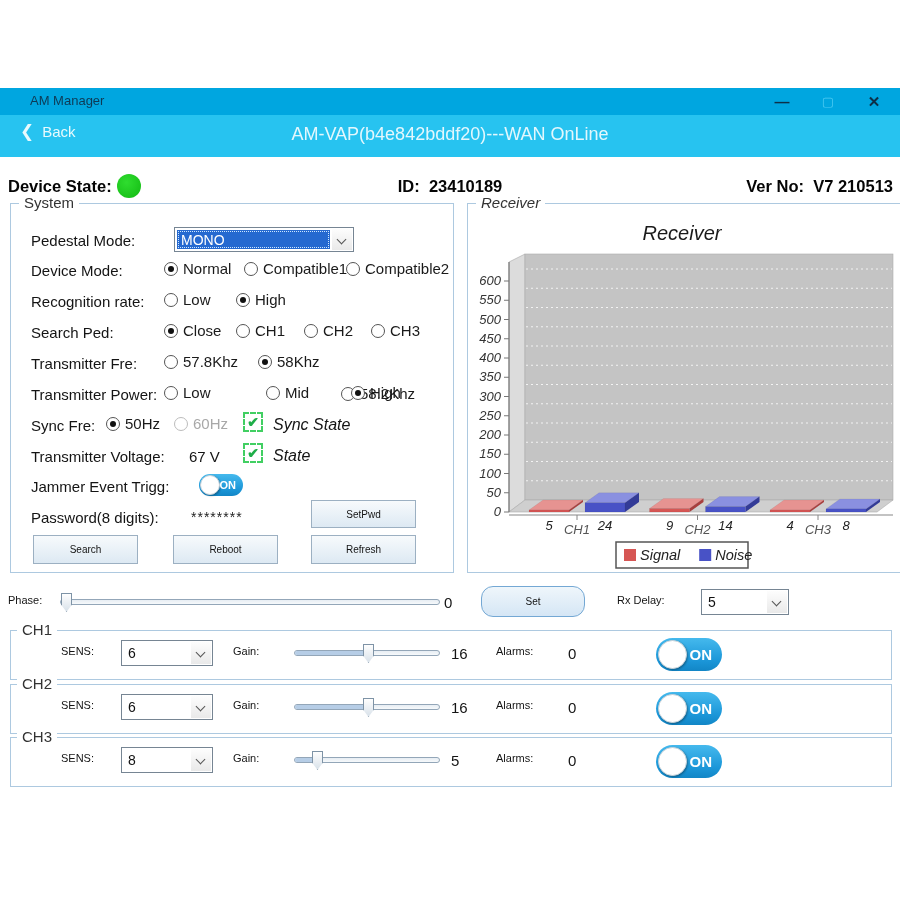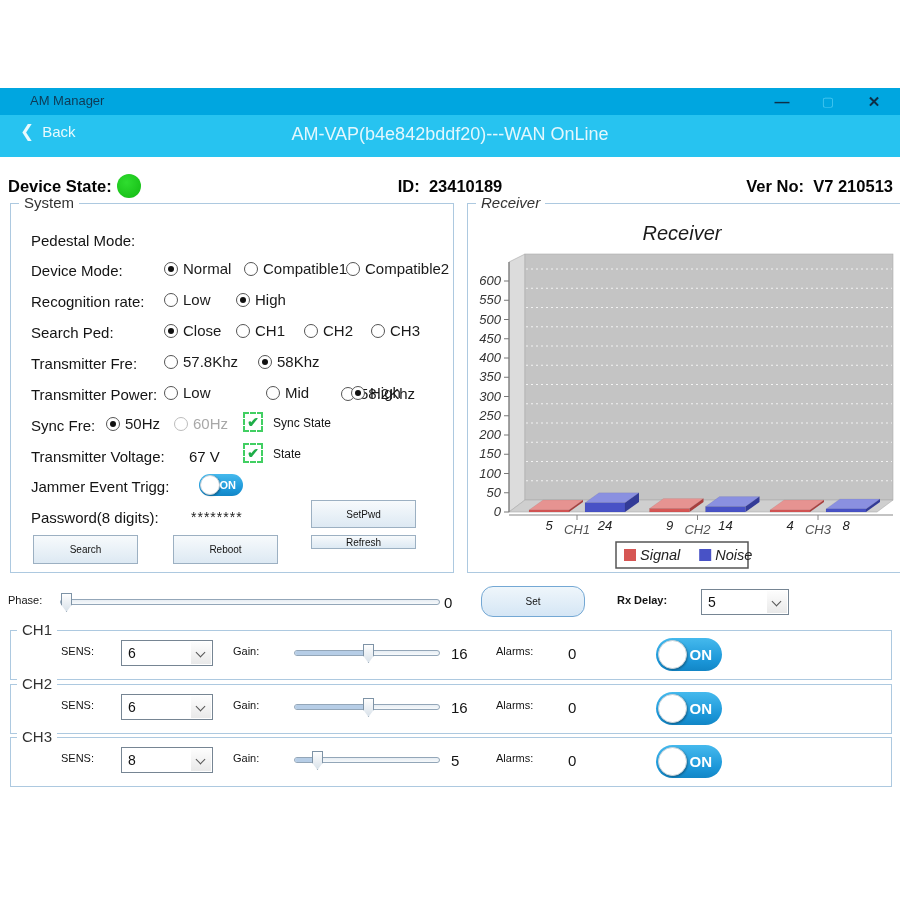--- a/index.html
+++ b/index.html
@@ -118,6 +118,10 @@
   <div class="glabel">System</div>
 
   <div class="slbl" style="top:28px;">Pedestal Mode:</div>
+  <div class="dd" style="left:163px; top:23px; width:180px; height:25px;">
+    <span class="ddsel">MONO</span>
+    <span class="ddchev"></span>
+  </div>
 
   <div class="slbl" style="top:58px;">Device Mode:</div>
   <div class="opt" style="left:153px; top:56px;">

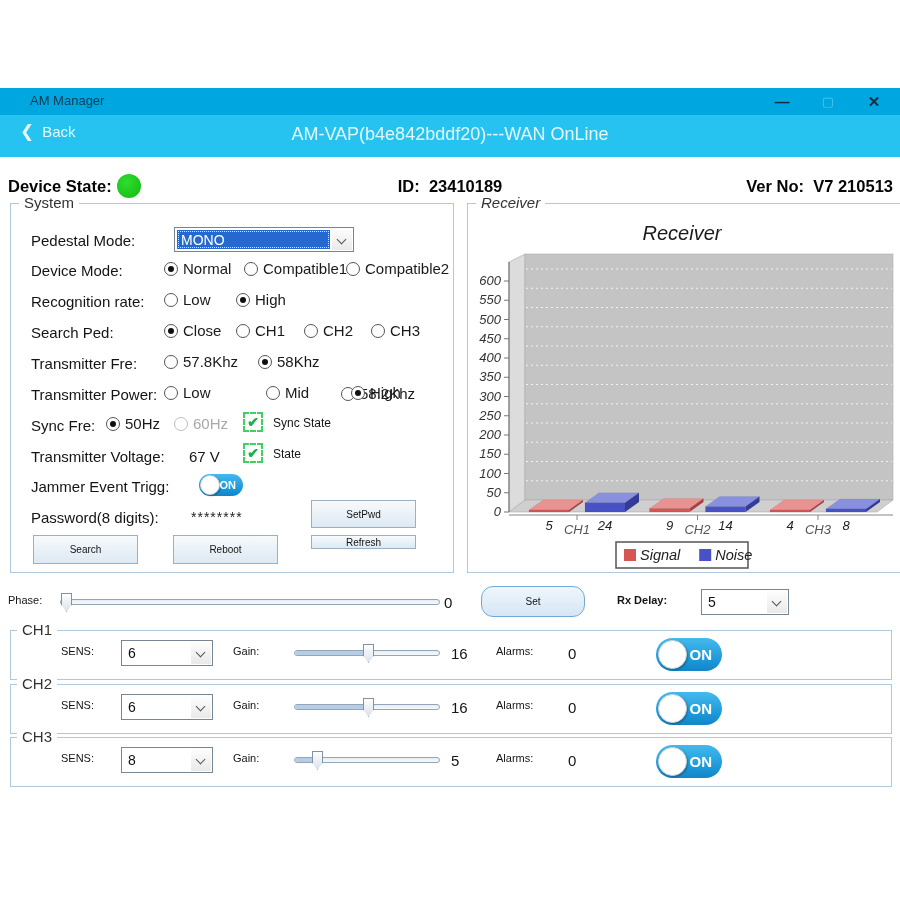--- a/index.html
+++ b/index.html
@@ -56,7 +56,7 @@
   .gcheck { position:absolute; width:20px; height:20px; border:2px dashed #41cf62; background:#fff;
             box-sizing:border-box; display:flex; align-items:center; justify-content:center; }
   .gcheck .mark { color:#1fae49; font-size:14px; font-weight:bold; line-height:1; }
-  .chklbl { position:absolute; font-size:12px; color:#141414; }
+  .chklbl { position:absolute; font-size:16px; color:#141414;font-style:italic; }
 
   .tgl { position:absolute; border-radius:999px; background:linear-gradient(180deg,#45b9ed 0%,#1b96d8 70%,#1286c6 100%); }
   .tgl .knob { position:absolute; background:#fff; border-radius:50%; border:1px solid #c9d3da;

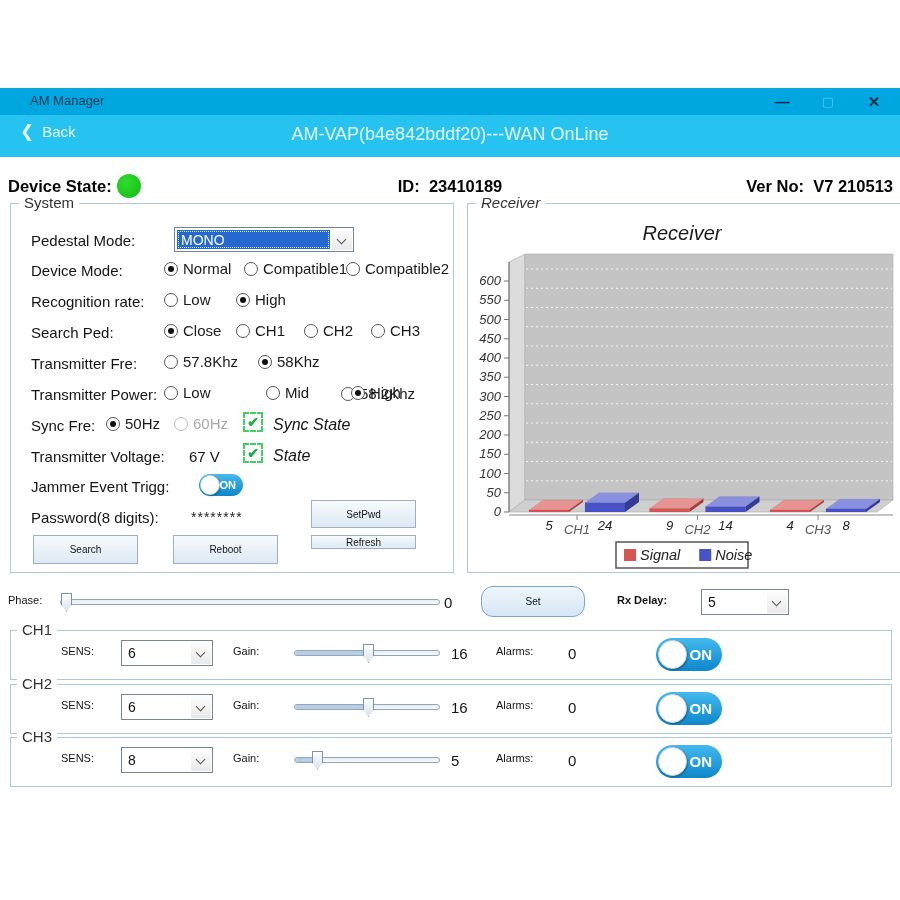--- a/index.html
+++ b/index.html
@@ -226,7 +226,7 @@
 
   <div class="btn" style="left:22px; top:331px; width:105px; height:29px;">Search</div>
   <div class="btn" style="left:162px; top:331px; width:105px; height:29px;">Reboot</div>
-  <div class="btn" style="left:300px; top:331px; width:105px; height:14px;">Refresh</div>
+  <div class="btn" style="left:300px; top:331px; width:105px; height:29px;">Refresh</div>
 </div>
 
 <div class="abs gbox" style="left:467px; top:203px; width:434px; height:368px;font-style:italic;">

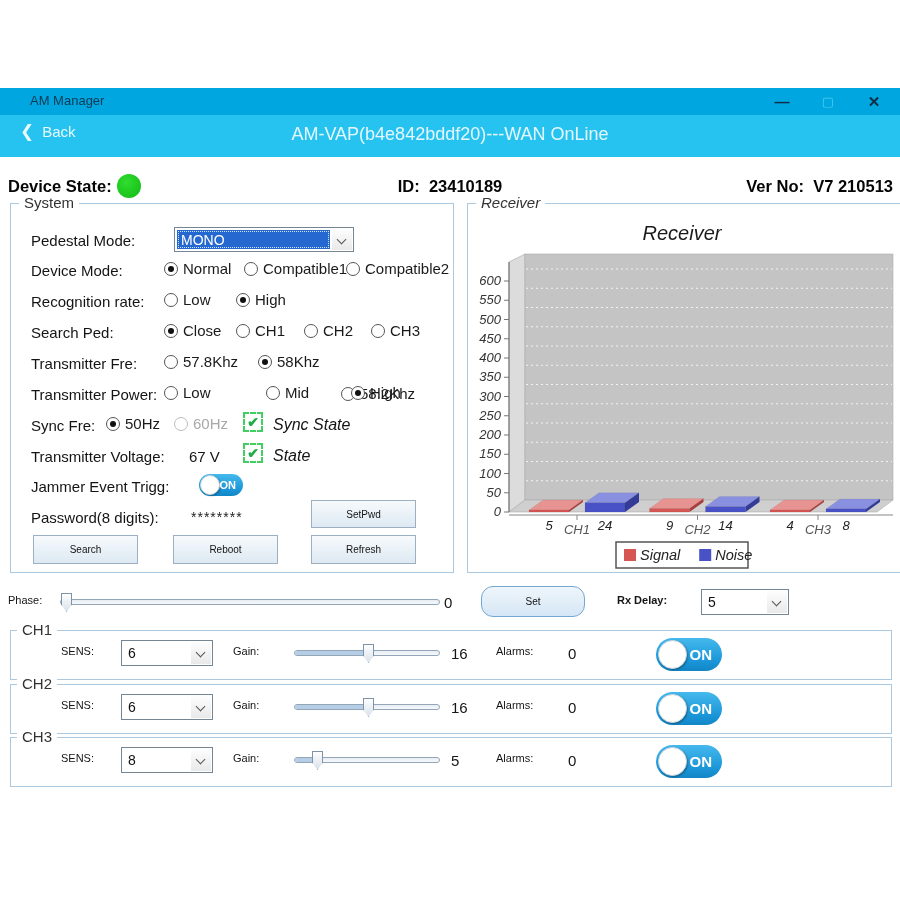--- a/index.html
+++ b/index.html
@@ -319,7 +319,7 @@
 <div class="sthumb" style="left:61px; top:593px;"></div>
 <div class="fval" style="left:444px; top:594px;">0</div>
 <div class="btn blue" style="left:481px; top:586px; width:104px; height:31px;">Set</div>
-<div class="flbl" style="left:617px; top:594px;font-weight:bold;">Rx Delay:</div>
+<div class="flbl" style="left:617px; top:594px;">Rx Delay:</div>
 <div class="dd" style="left:701px; top:589px; width:88px; height:26px;">
   <span class="ddval">5</span>
   <span class="ddchev"></span>

